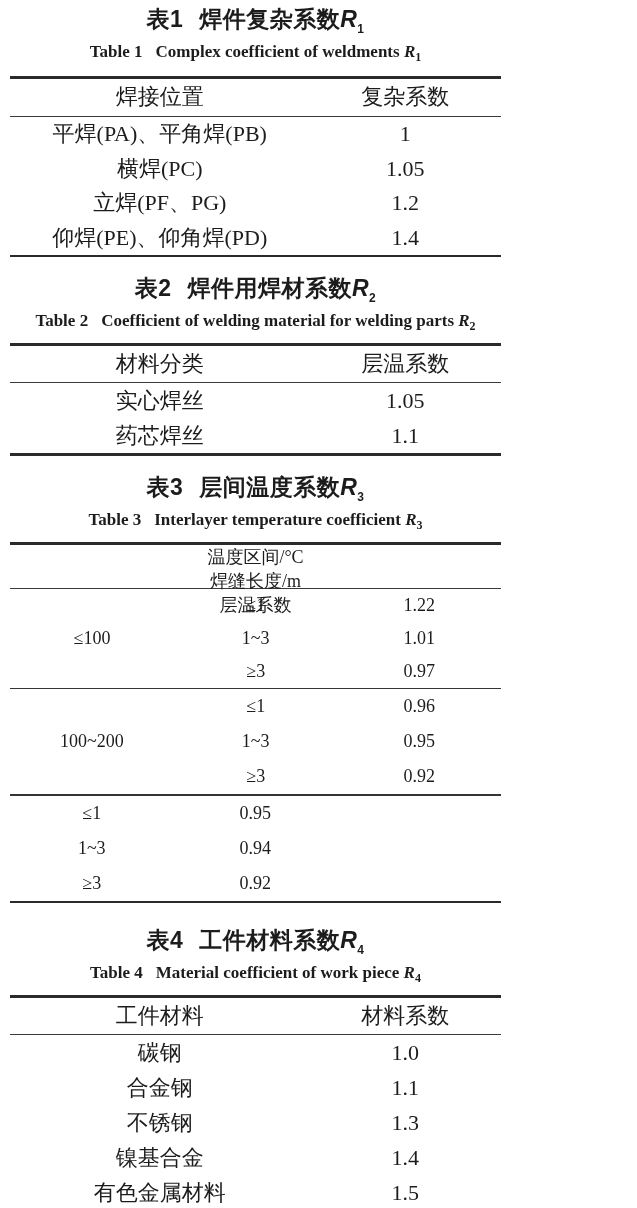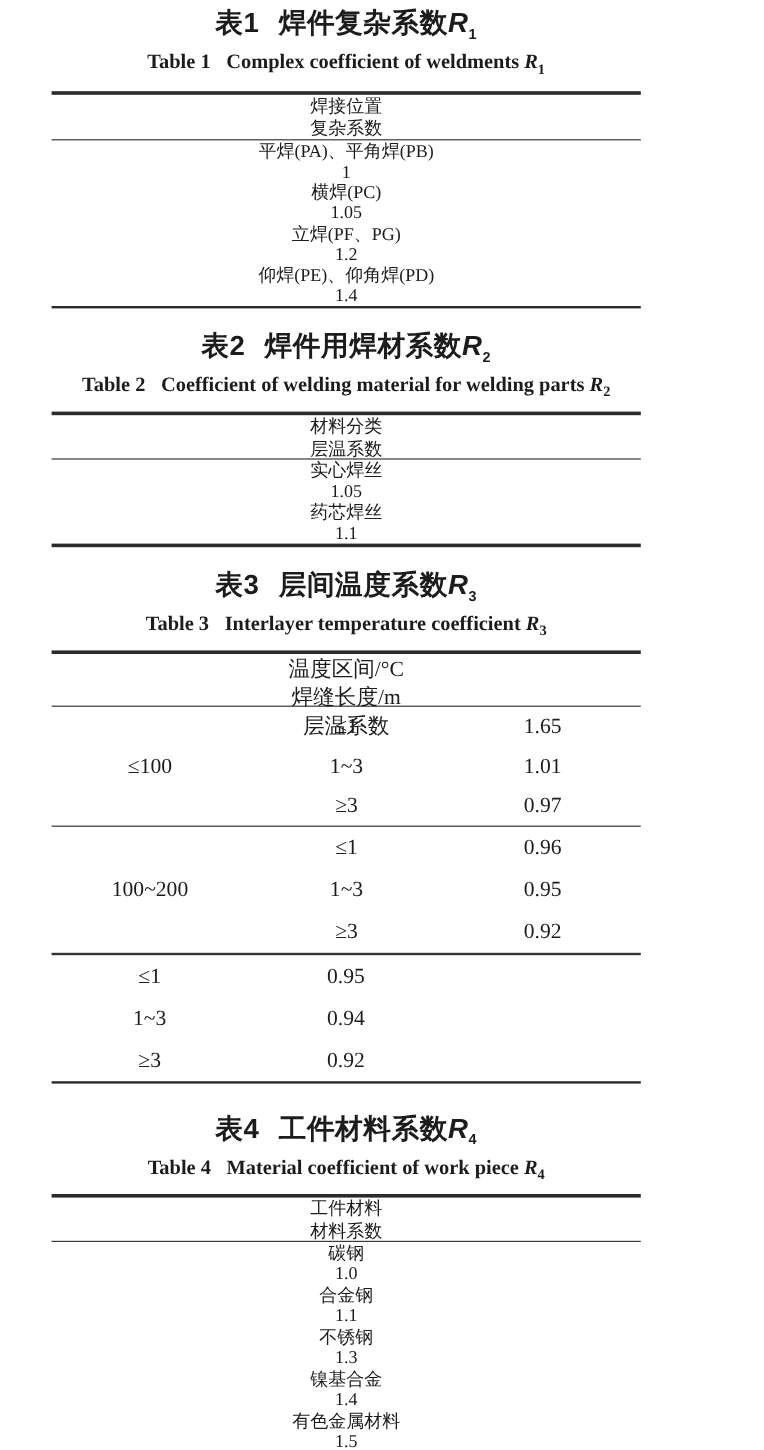--- a/index.html
+++ b/index.html
@@ -6,7 +6,7 @@
   .page{
     width:511px;height:1208px;background:#ffffff;color:#1c1c1c;
     font-family:"Liberation Serif","DejaVu Serif",serif;
-    overflow:hidden;box-sizing:border-box;margin-left:33px;
+    overflow:hidden;box-sizing:border-box;
   }
   .tbl-block{padding:0 10px;box-sizing:border-box;}
   .zh-caption{

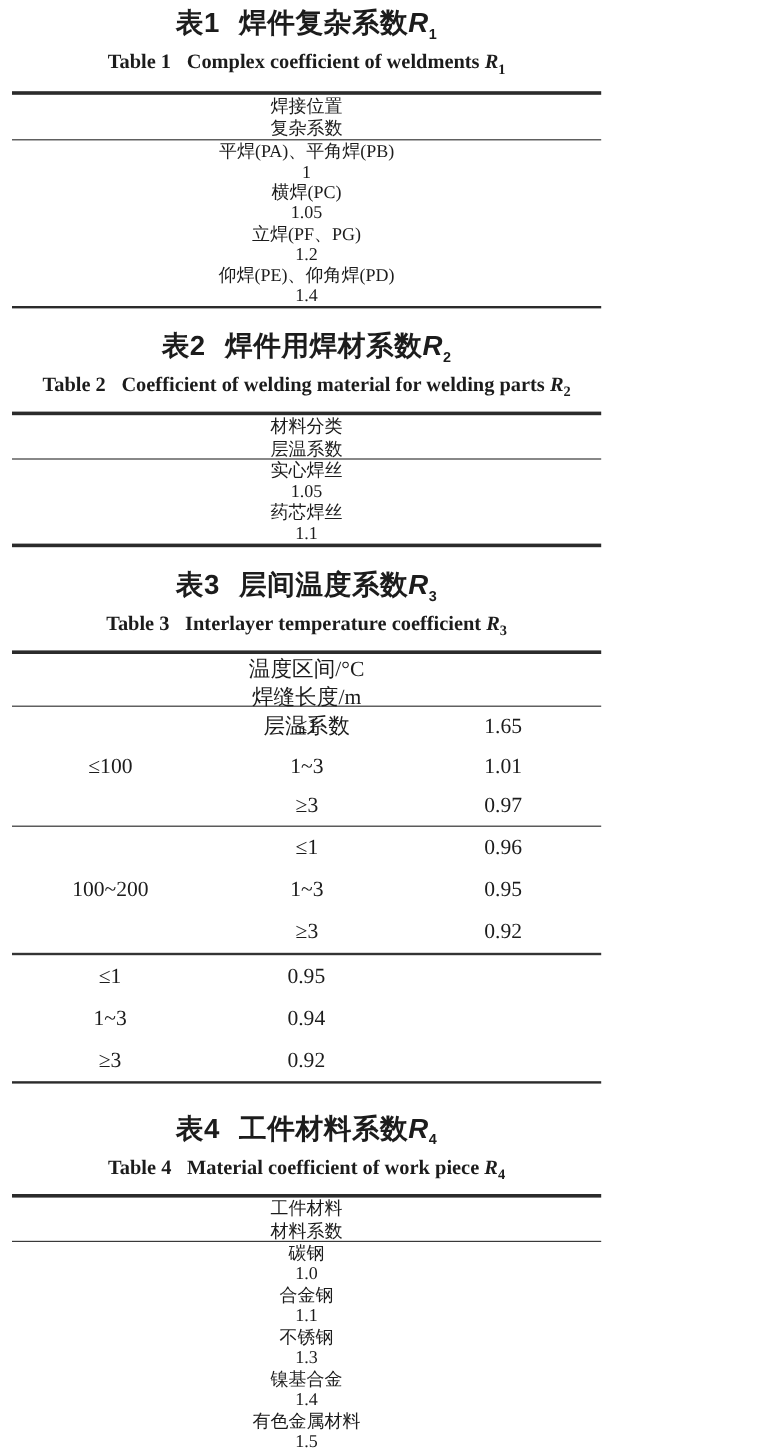--- a/index.html
+++ b/index.html
@@ -25,7 +25,7 @@
   .rule-thick{height:2.6px;background:#2b2b2b;}
   .rule-thin{height:1.3px;background:#3a3a3a;}
   .rule-sep{height:1.5px;background:#343434;}
-  .trow{display:flex;align-items:center;font-size:15px;flex-direction:column;}
+  .trow{display:flex;align-items:center;font-size:22px;}
   .trow .c1{width:61%;text-align:center;}
   .trow .c2{width:39%;text-align:center;}
   .head2{height:37px;}

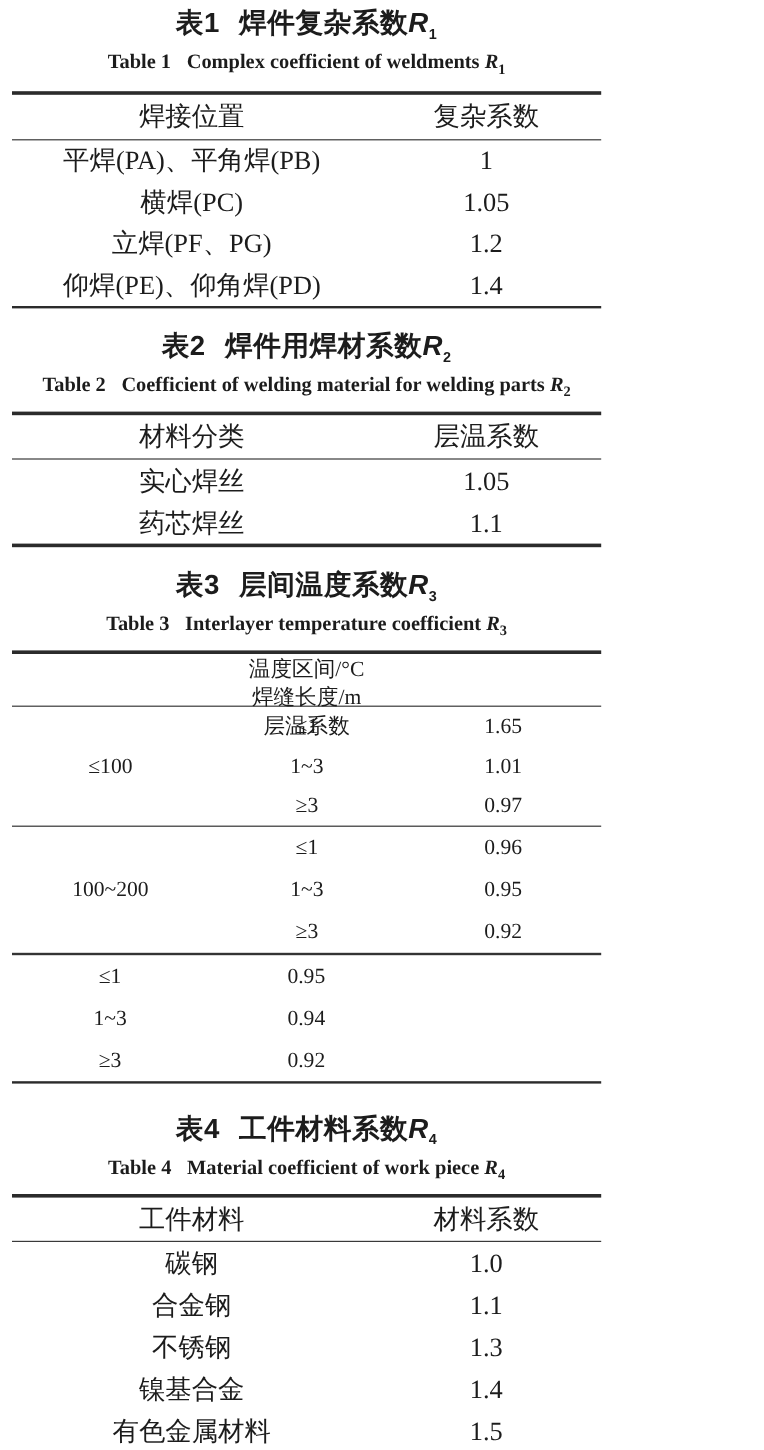--- a/index.html
+++ b/index.html
@@ -132,7 +132,7 @@
       <div class="gsub">
         <div class="gsubrow">
           <div class="s1">≤1</div>
-          <div class="s2">1.65</div>
+          <div class="s2">1.22</div>
         </div>
         <div class="gsubrow">
           <div class="s1">1~3</div>

